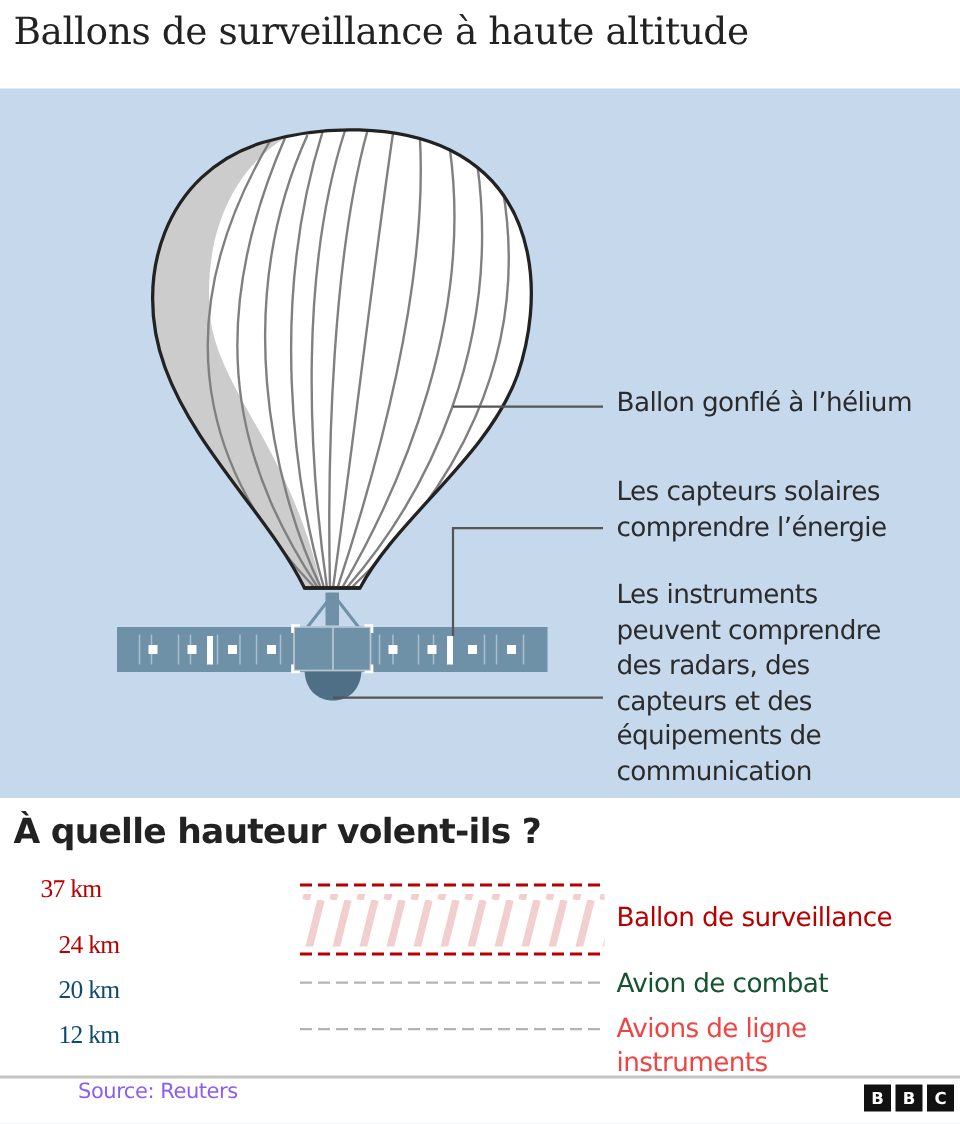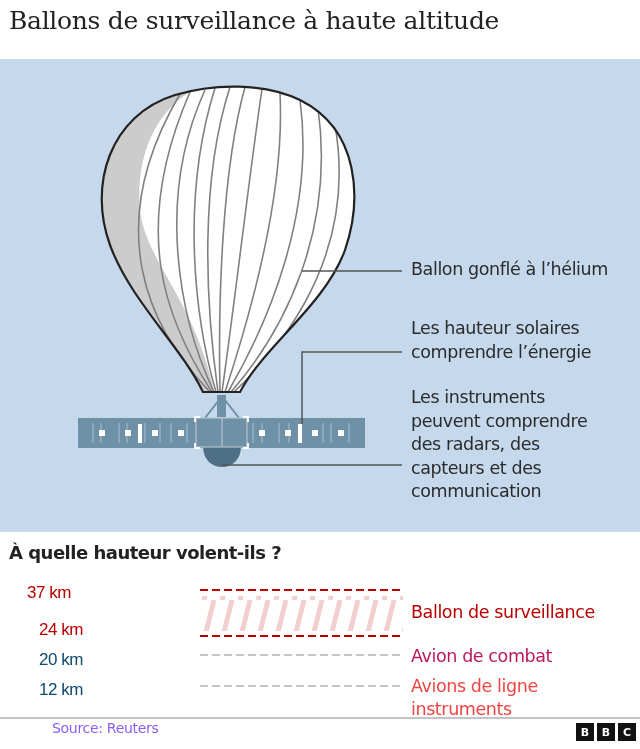--- a/index.html
+++ b/index.html
@@ -153,7 +153,7 @@
     <div>Ballon gonflé à l’hélium</div>
   </div>
   <div class="label" style="top:258px;">
-    <div>Les hauteur solaires</div>
+    <div>Les capteurs solaires</div>
     <div>comprendre l’énergie</div>
   </div>
   <div class="label" style="top:327px;">

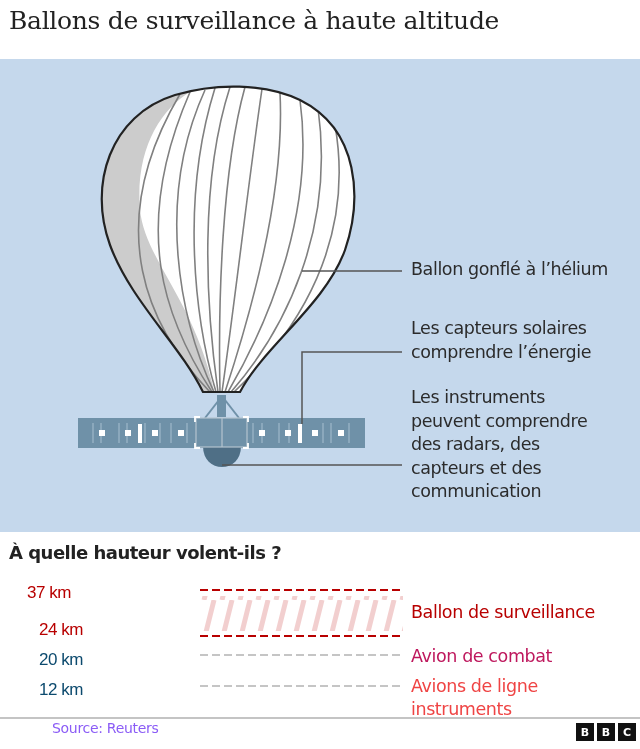--- a/index.html
+++ b/index.html
@@ -161,6 +161,7 @@
     <div>peuvent comprendre</div>
     <div>des radars, des</div>
     <div>capteurs et des</div>
+    <div>équipements de</div>
     <div>communication</div>
   </div>
 </div>

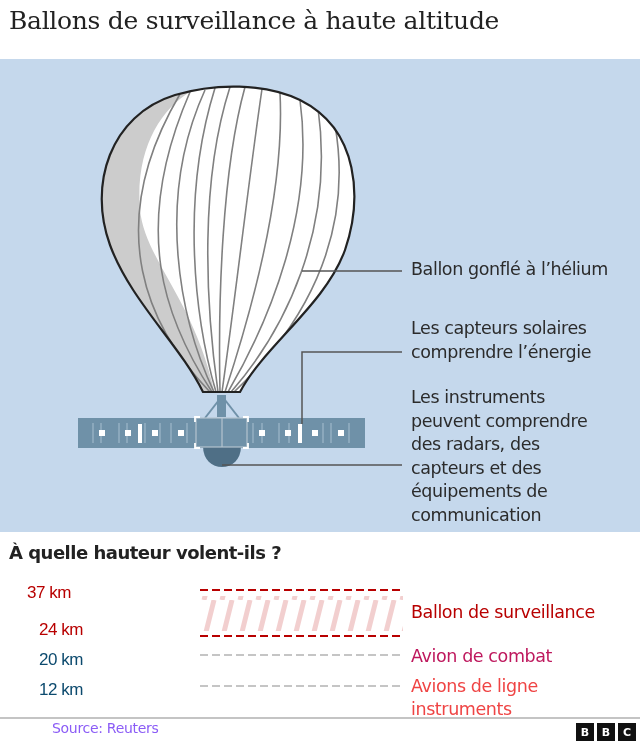--- a/index.html
+++ b/index.html
@@ -25,7 +25,7 @@
 
   .section-title {
     position: absolute; left: 9px; top: 542px;
-    font-family: "DejaVu Sans", sans-serif; font-weight: bold; font-size: 18px; color: #222;
+    font-family: "DejaVu Sans", sans-serif; font-weight: bold; font-size: 23px; color: #222;
     letter-spacing: -0.5px;
   }
 

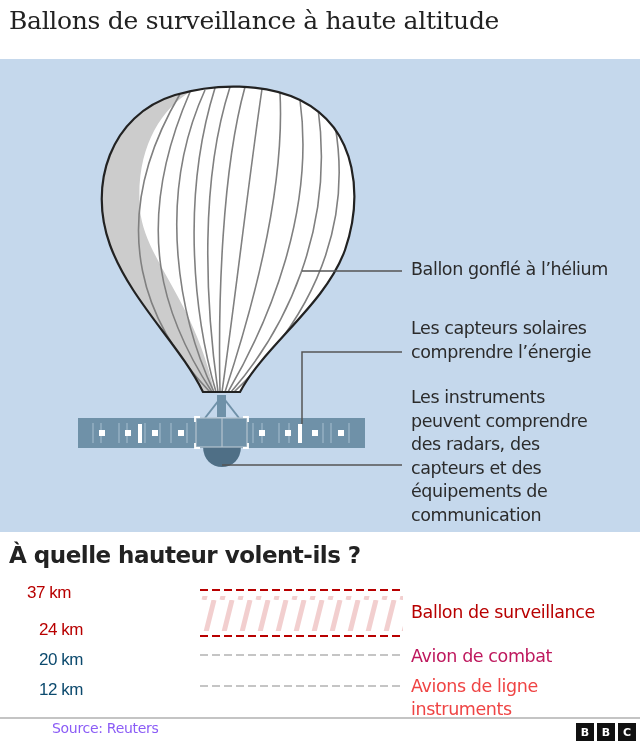--- a/index.html
+++ b/index.html
@@ -30,7 +30,7 @@
   }
 
   .alt-label {
-    position: absolute; font-family: Liberation Sans, sans-serif; font-size: 17px; letter-spacing: -0.5px;
+    position: absolute; font-family: Liberation Serif, serif; font-size: 17px; letter-spacing: -0.5px;
   }
   .alt-red { color: #b80000; }
   .alt-dark { color: #0c4a6e; }

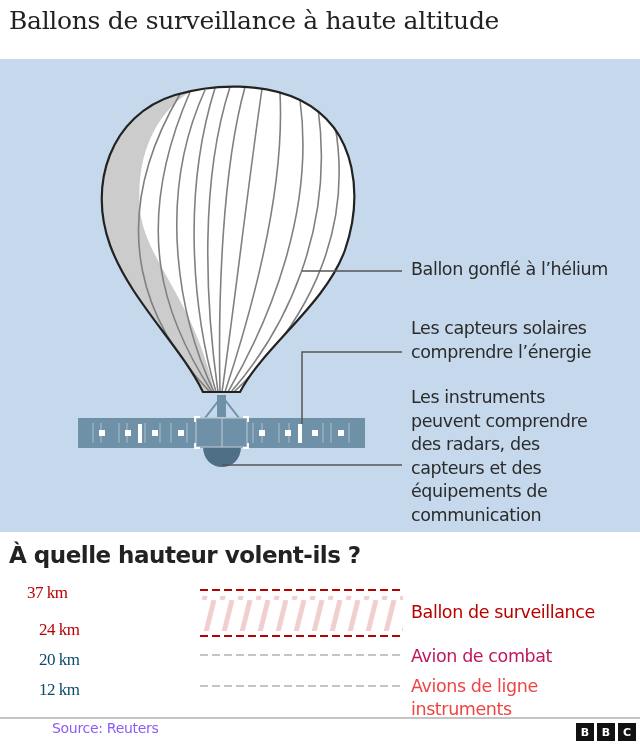--- a/index.html
+++ b/index.html
@@ -190,7 +190,7 @@
 <div class="alt-label alt-dark" style="left:39px; top:680px;">12 km</div>
 
 <div class="right-label alt-red" style="top:601px;">Ballon de surveillance</div>
-<div class="right-label" style="top:645px; color:#be185d;">Avion de combat</div>
+<div class="right-label" style="top:645px; color:#14532d;">Avion de combat</div>
 <div class="right-label" style="top:675px; color:#ef4444;">
   <div>Avions de ligne</div>
   <div>instruments</div>

